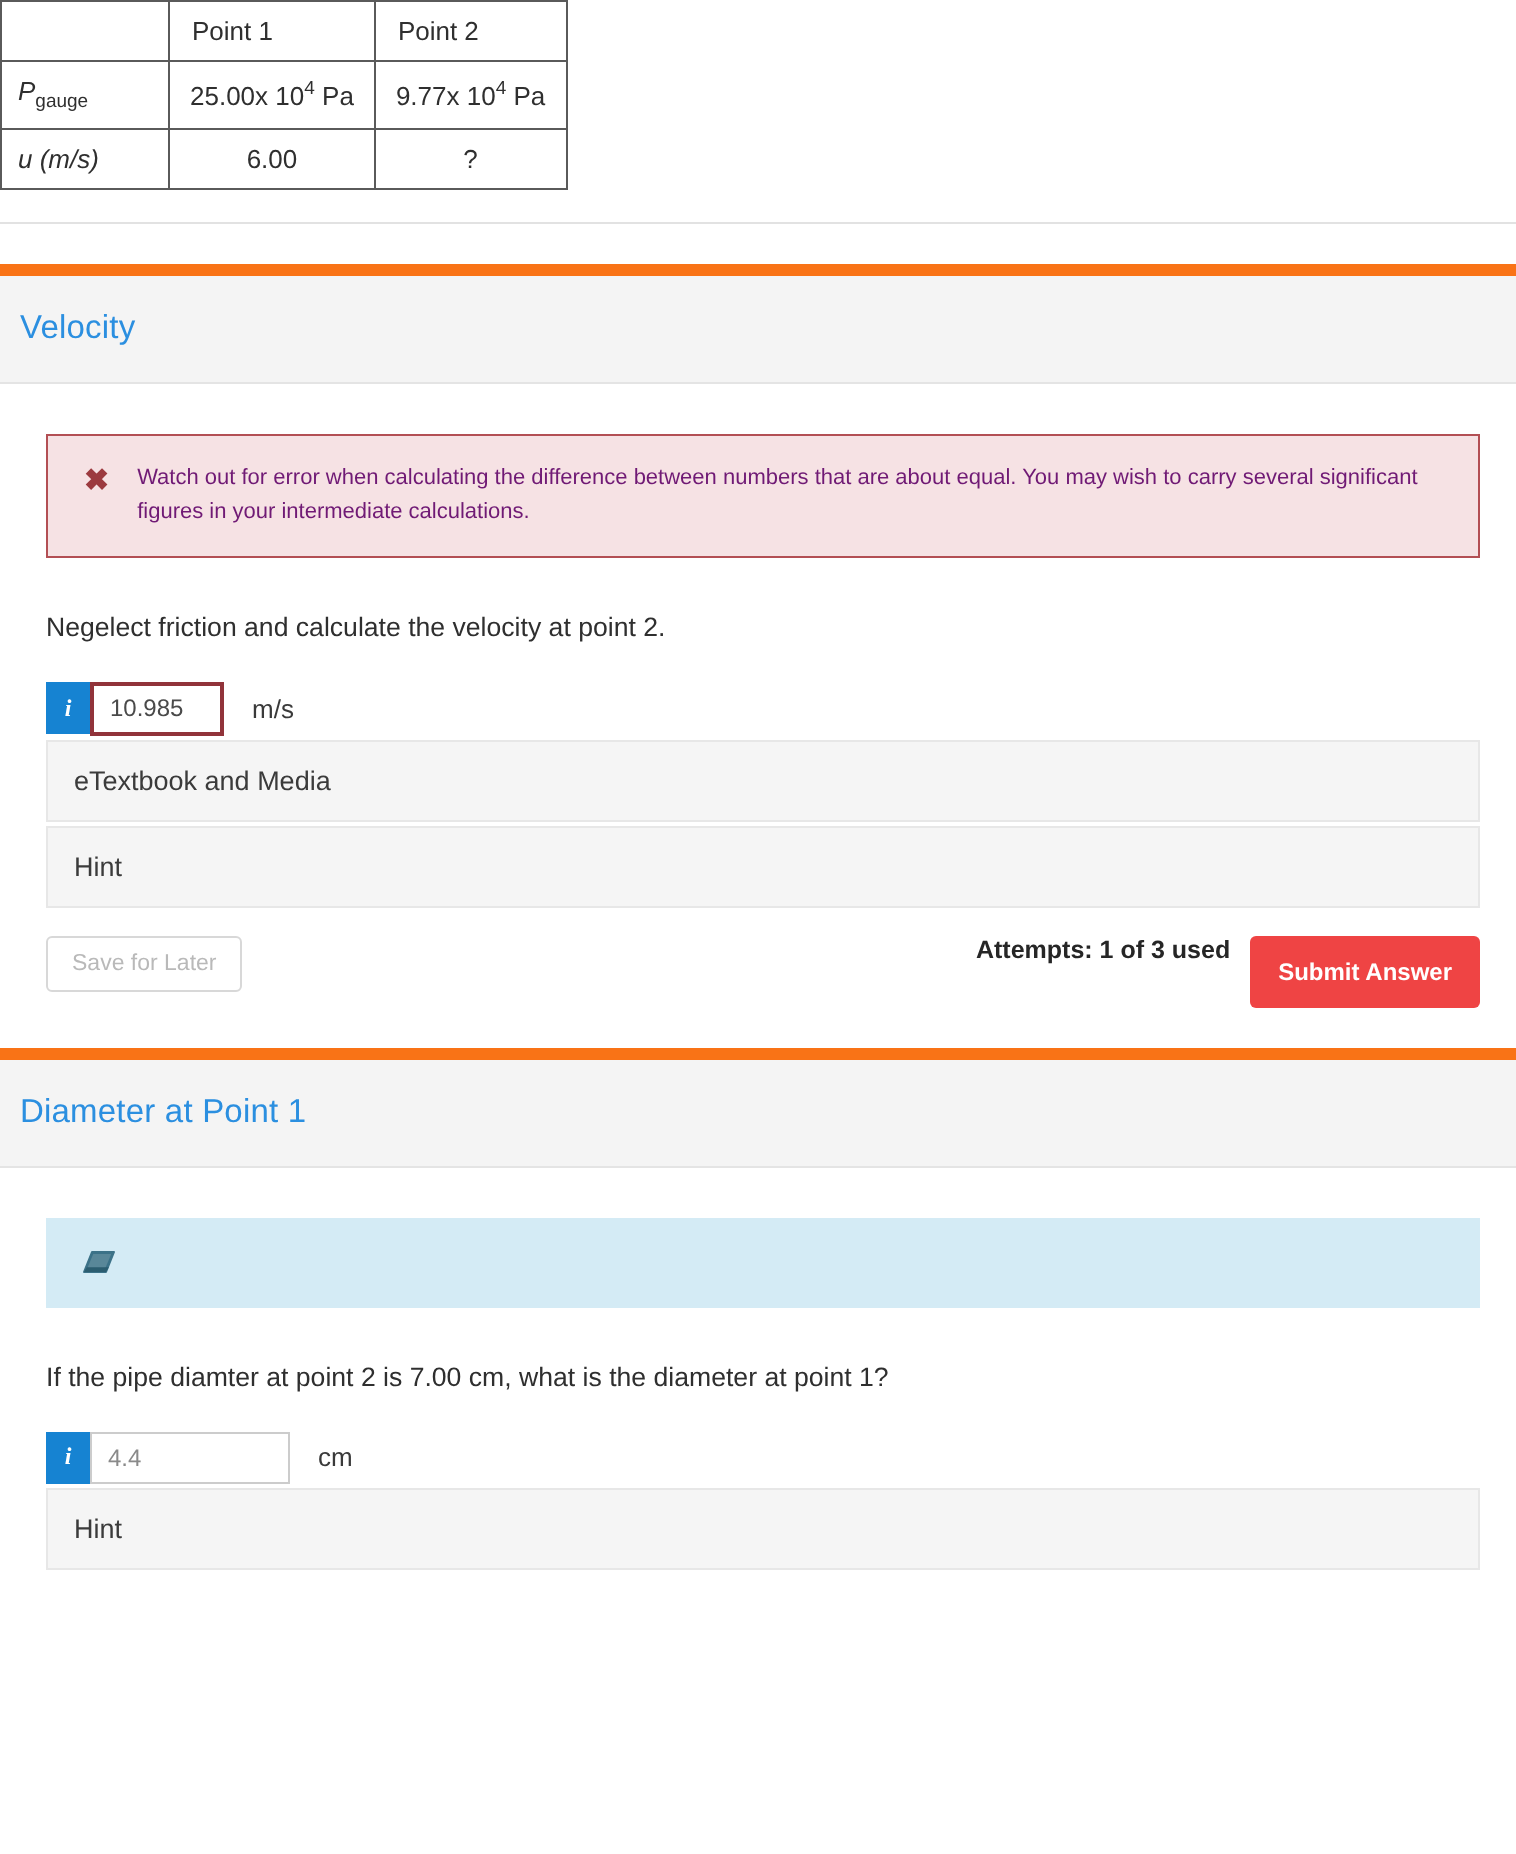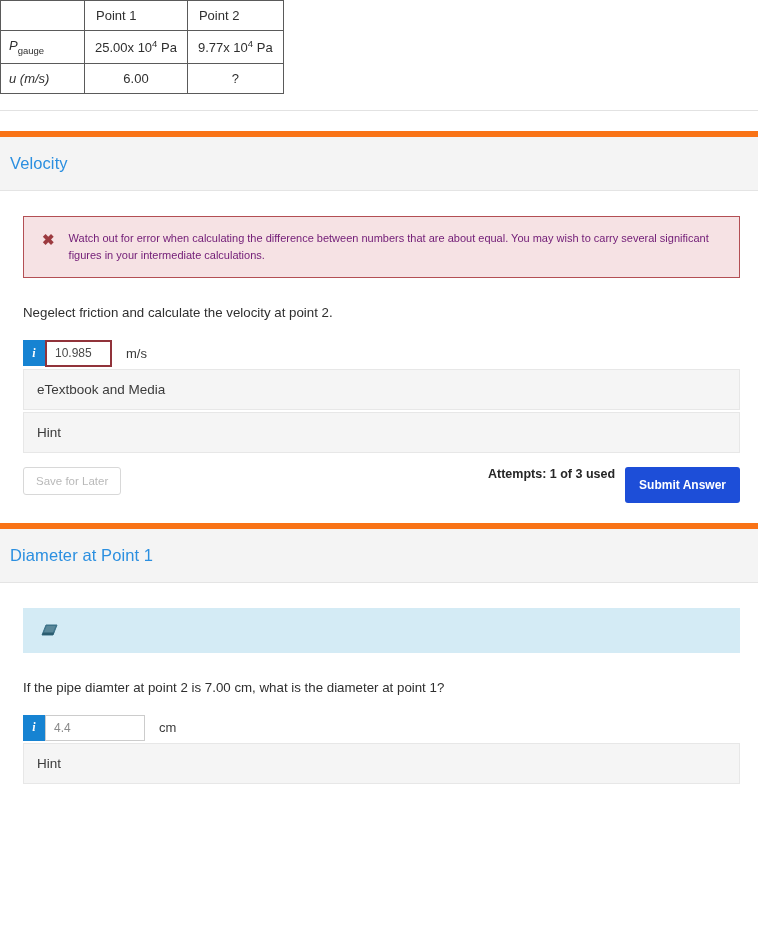--- a/index.html
+++ b/index.html
@@ -233,7 +233,7 @@
     white-space: nowrap;
   }
   .btn-submit {
-    background: #1d4ed8;
+    background: #ef4444;
     border: none;
     border-radius: 3px;
     color: #ffffff;

